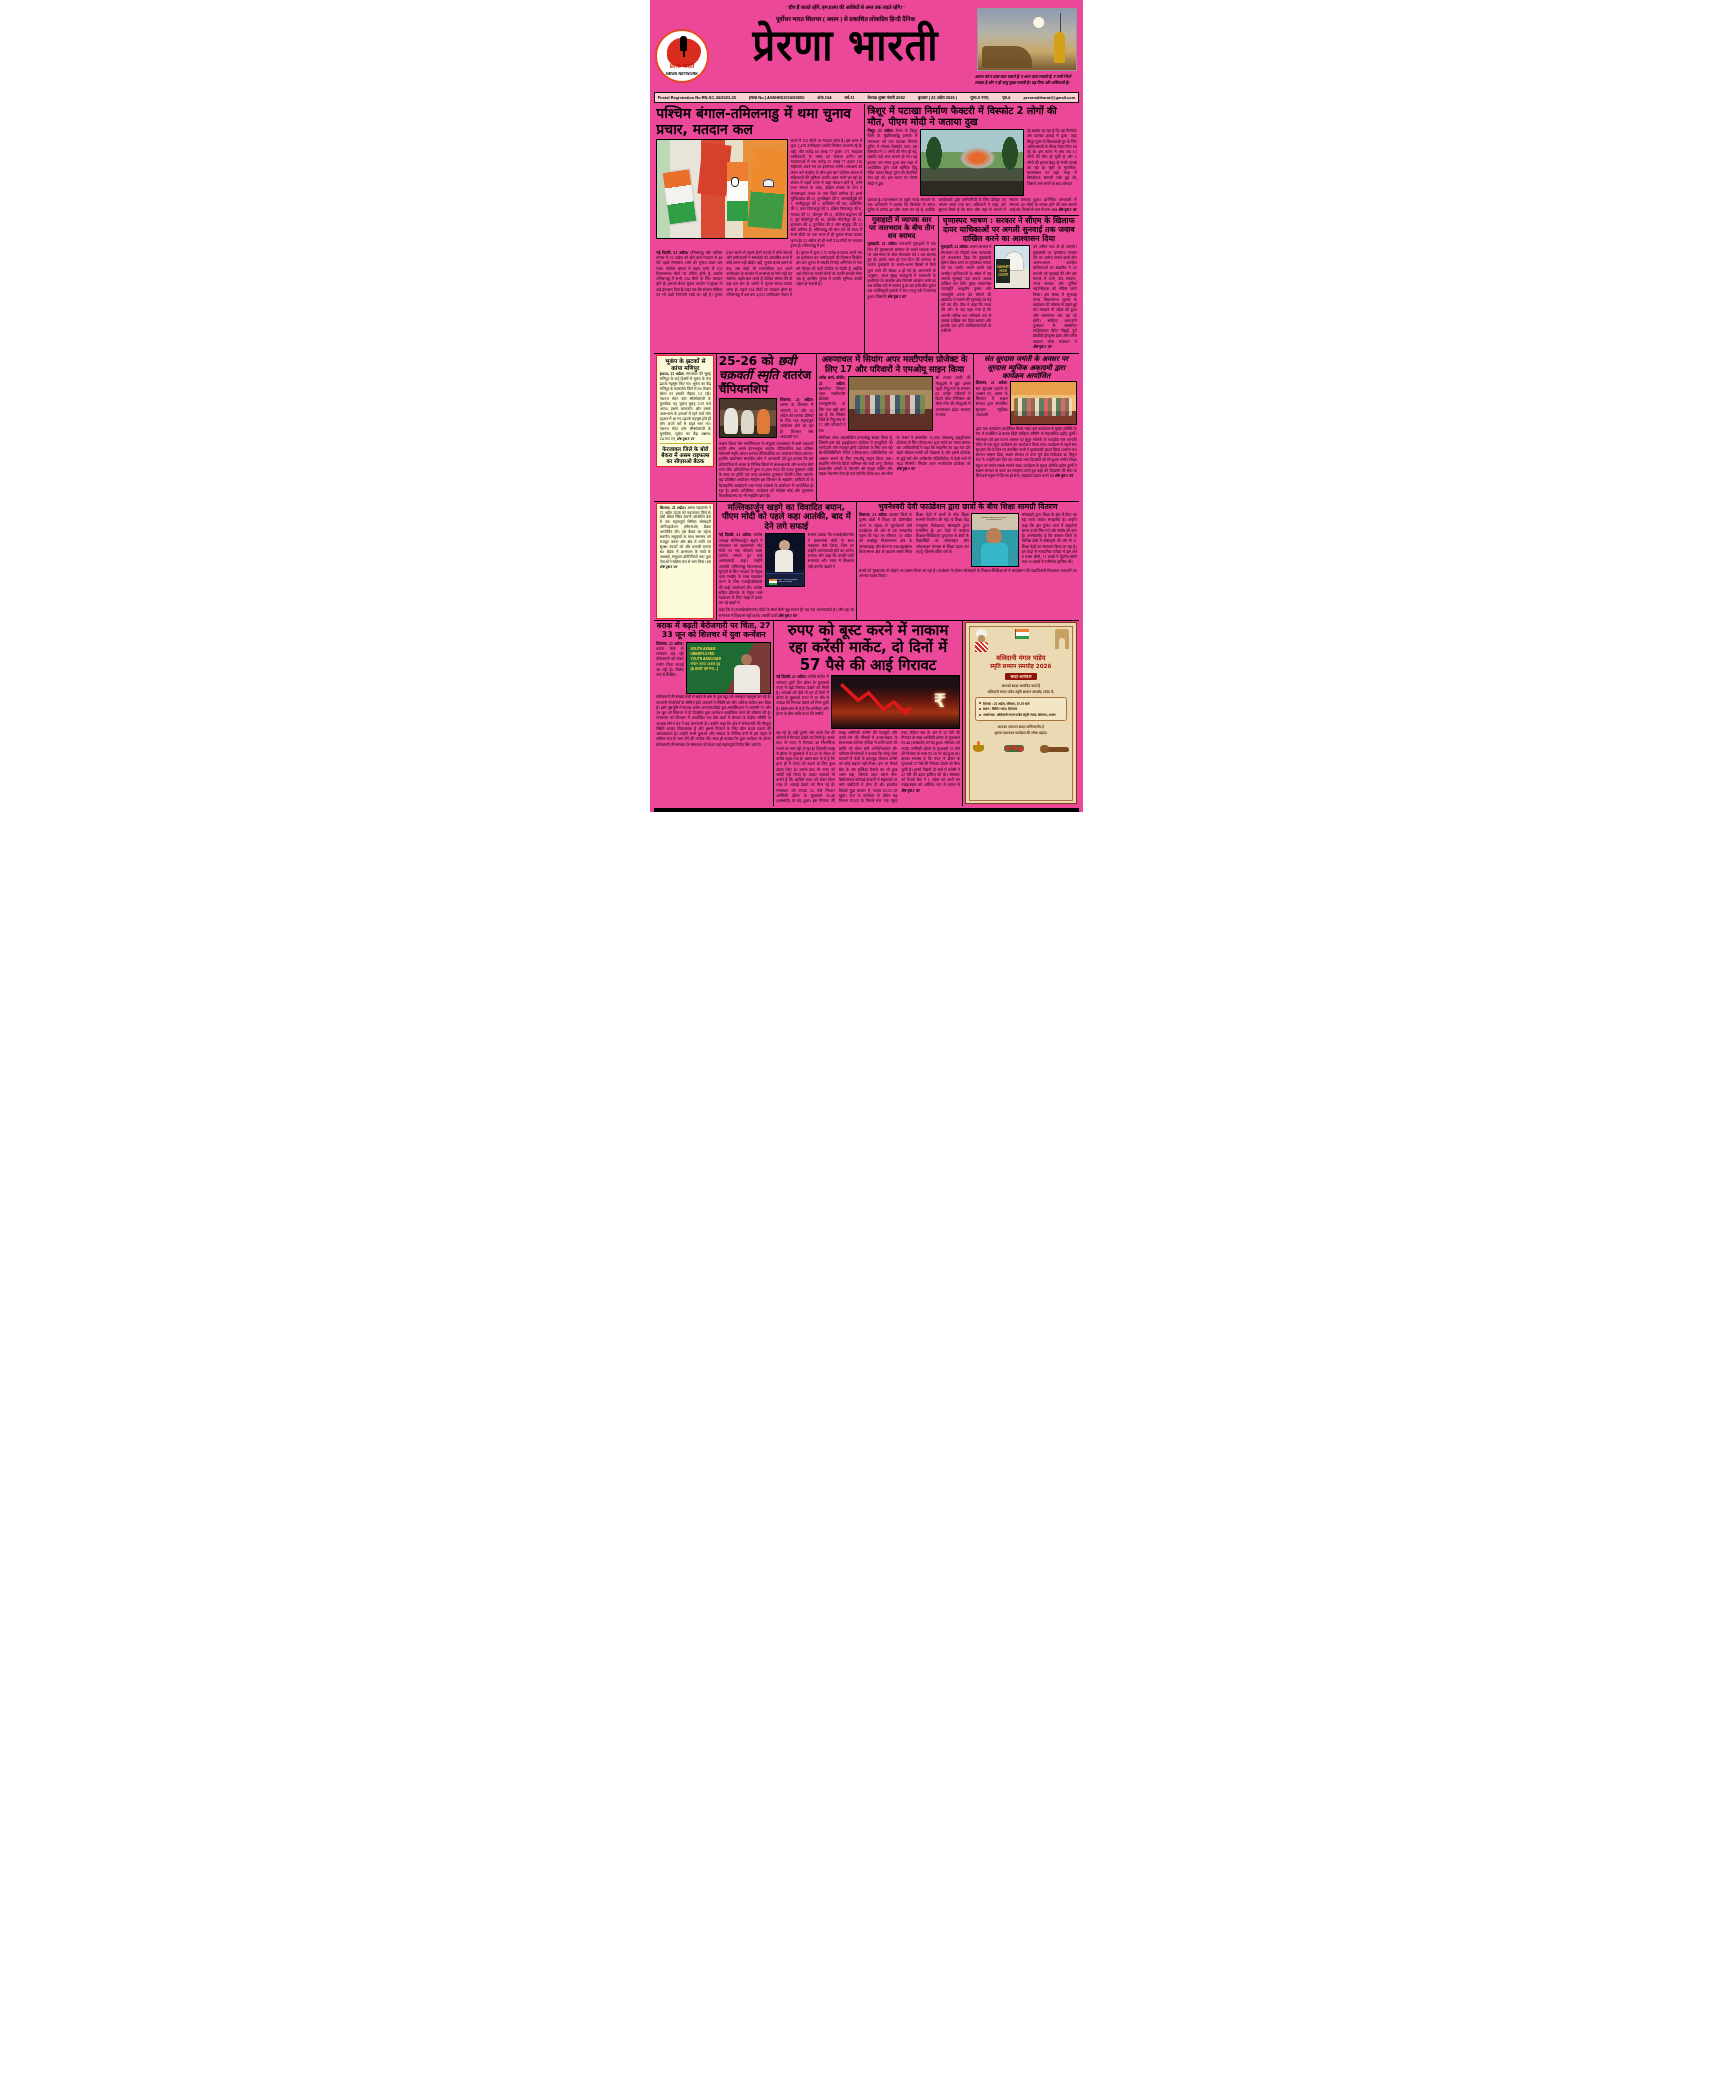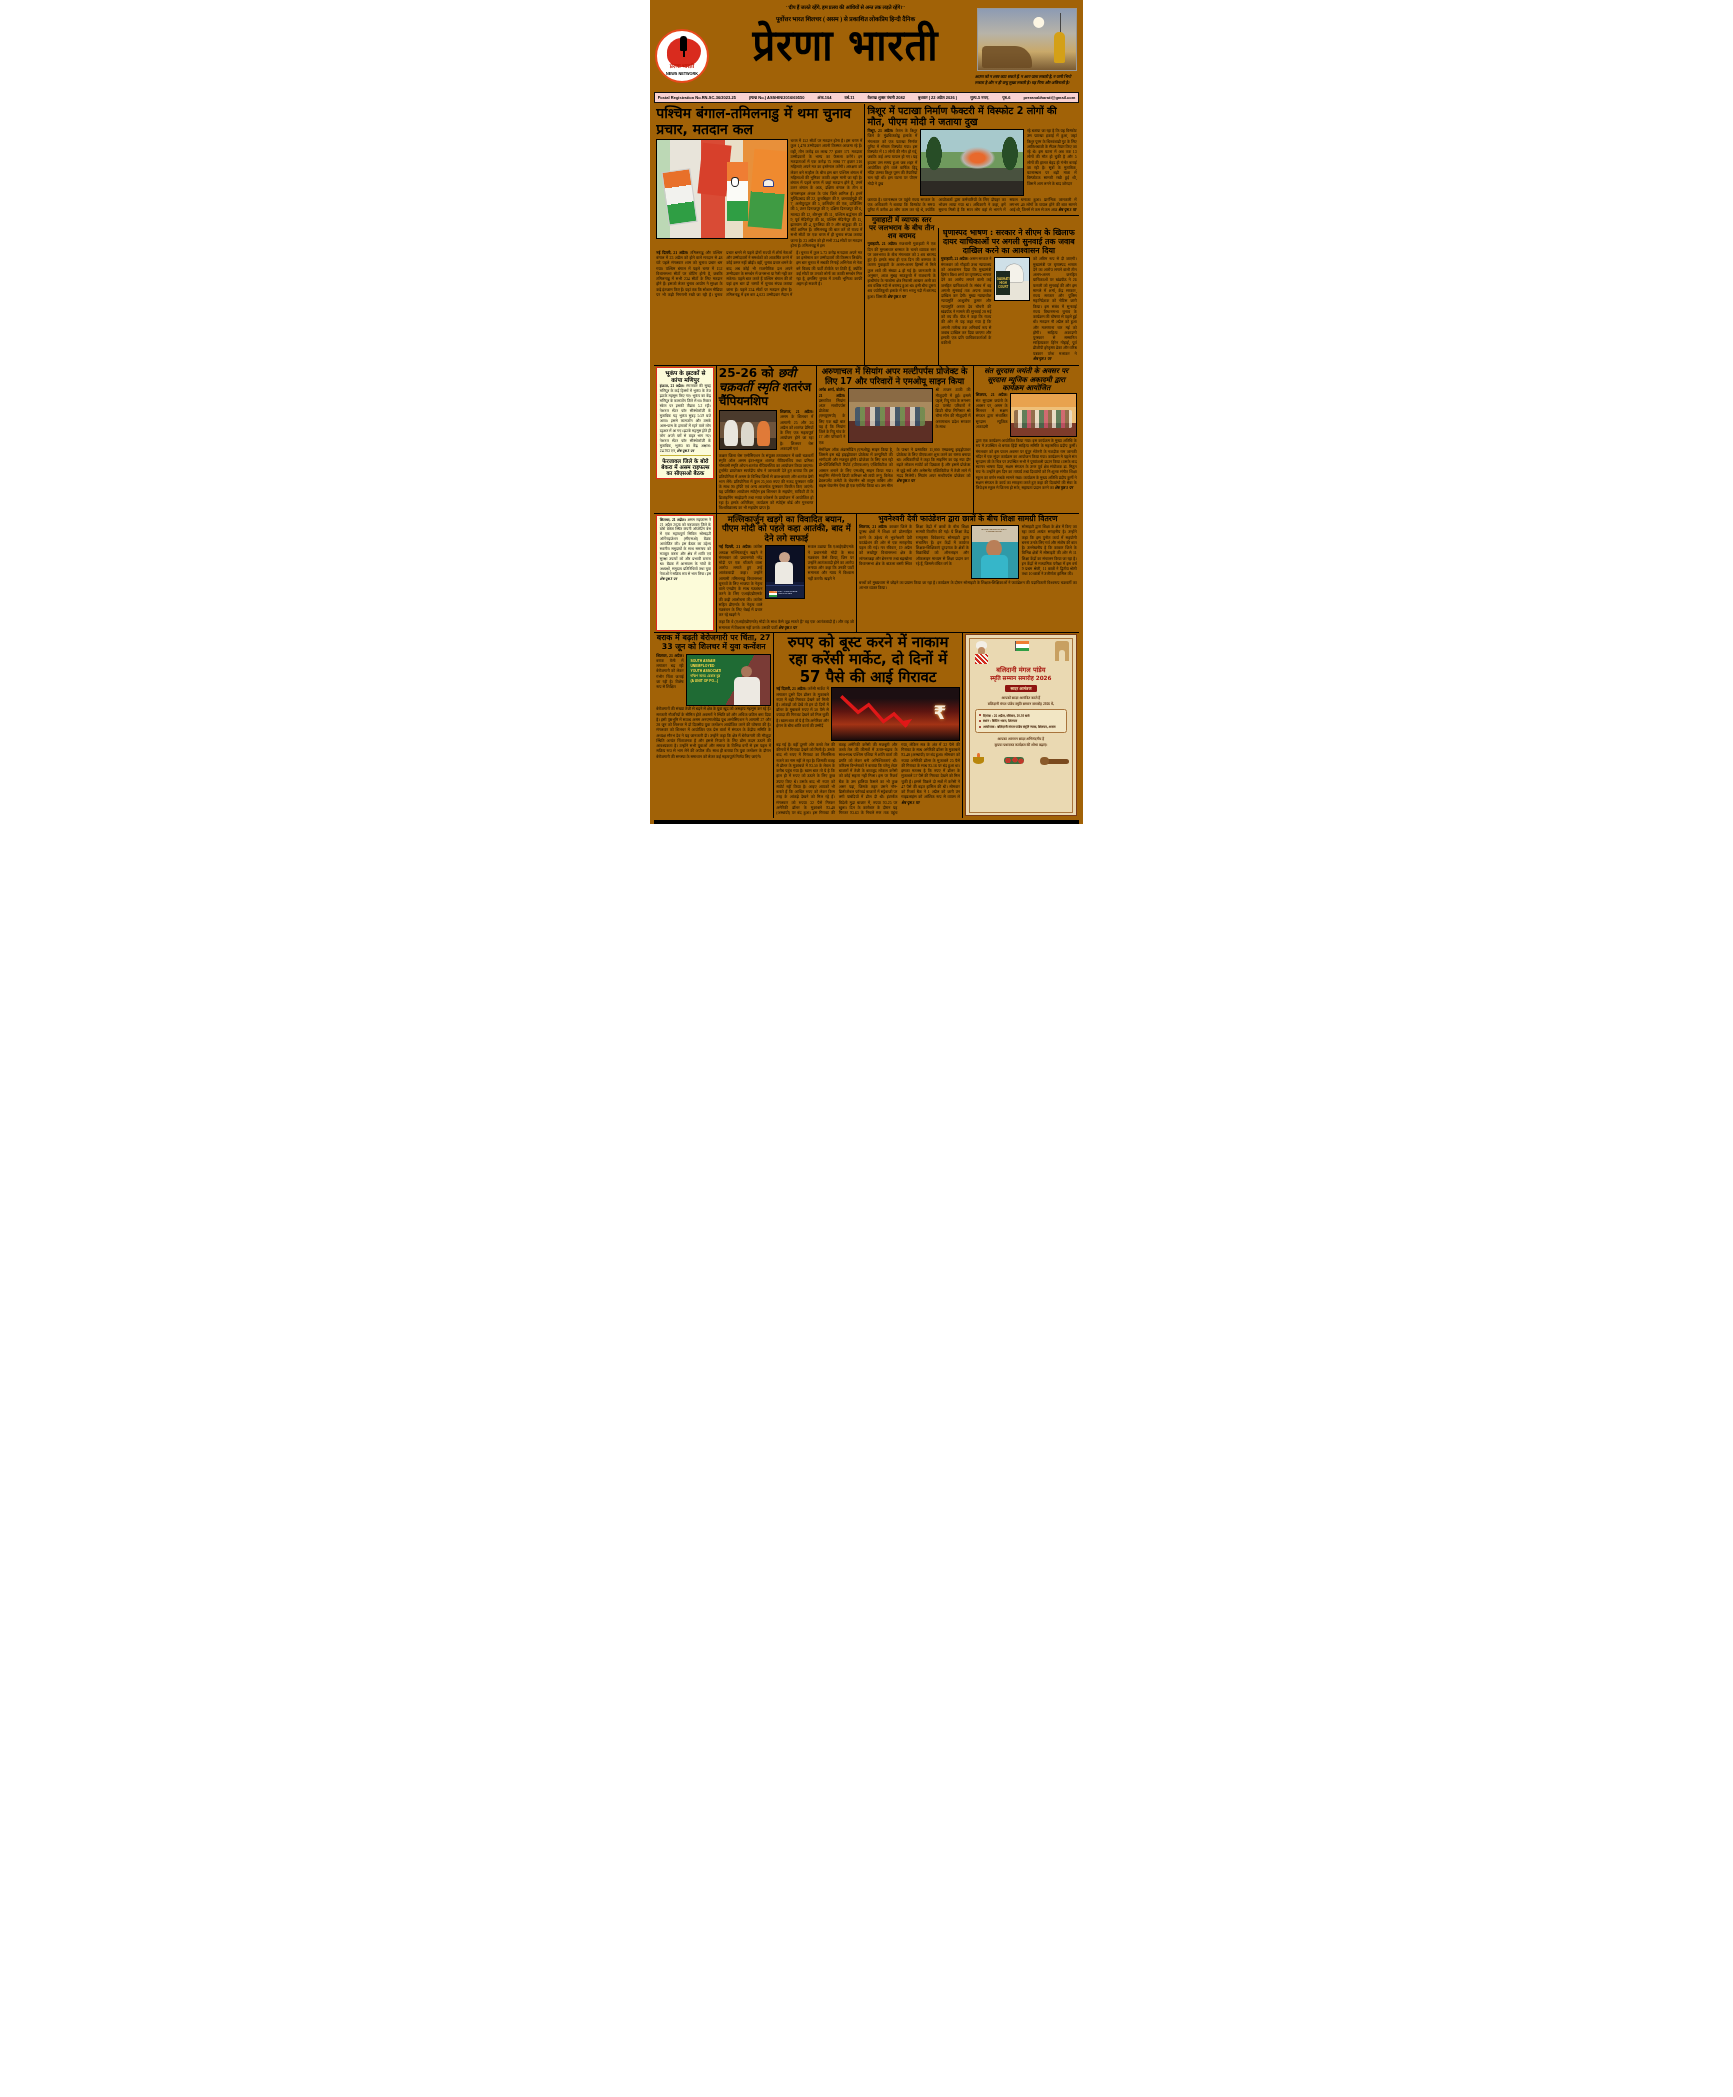--- a/index.html
+++ b/index.html
@@ -9,7 +9,7 @@
     font-family:"Liberation Serif", serif;
     color:#000;
   }
-  .page { width:433px; padding:2.5px 4.2px 0 4.2px; background:#a16207; }
+  .page { width:433px; padding:2.5px 4.2px 0 4.2px; background:#ec4899; }
 
   
   .masthead { position:relative; height:89px; }

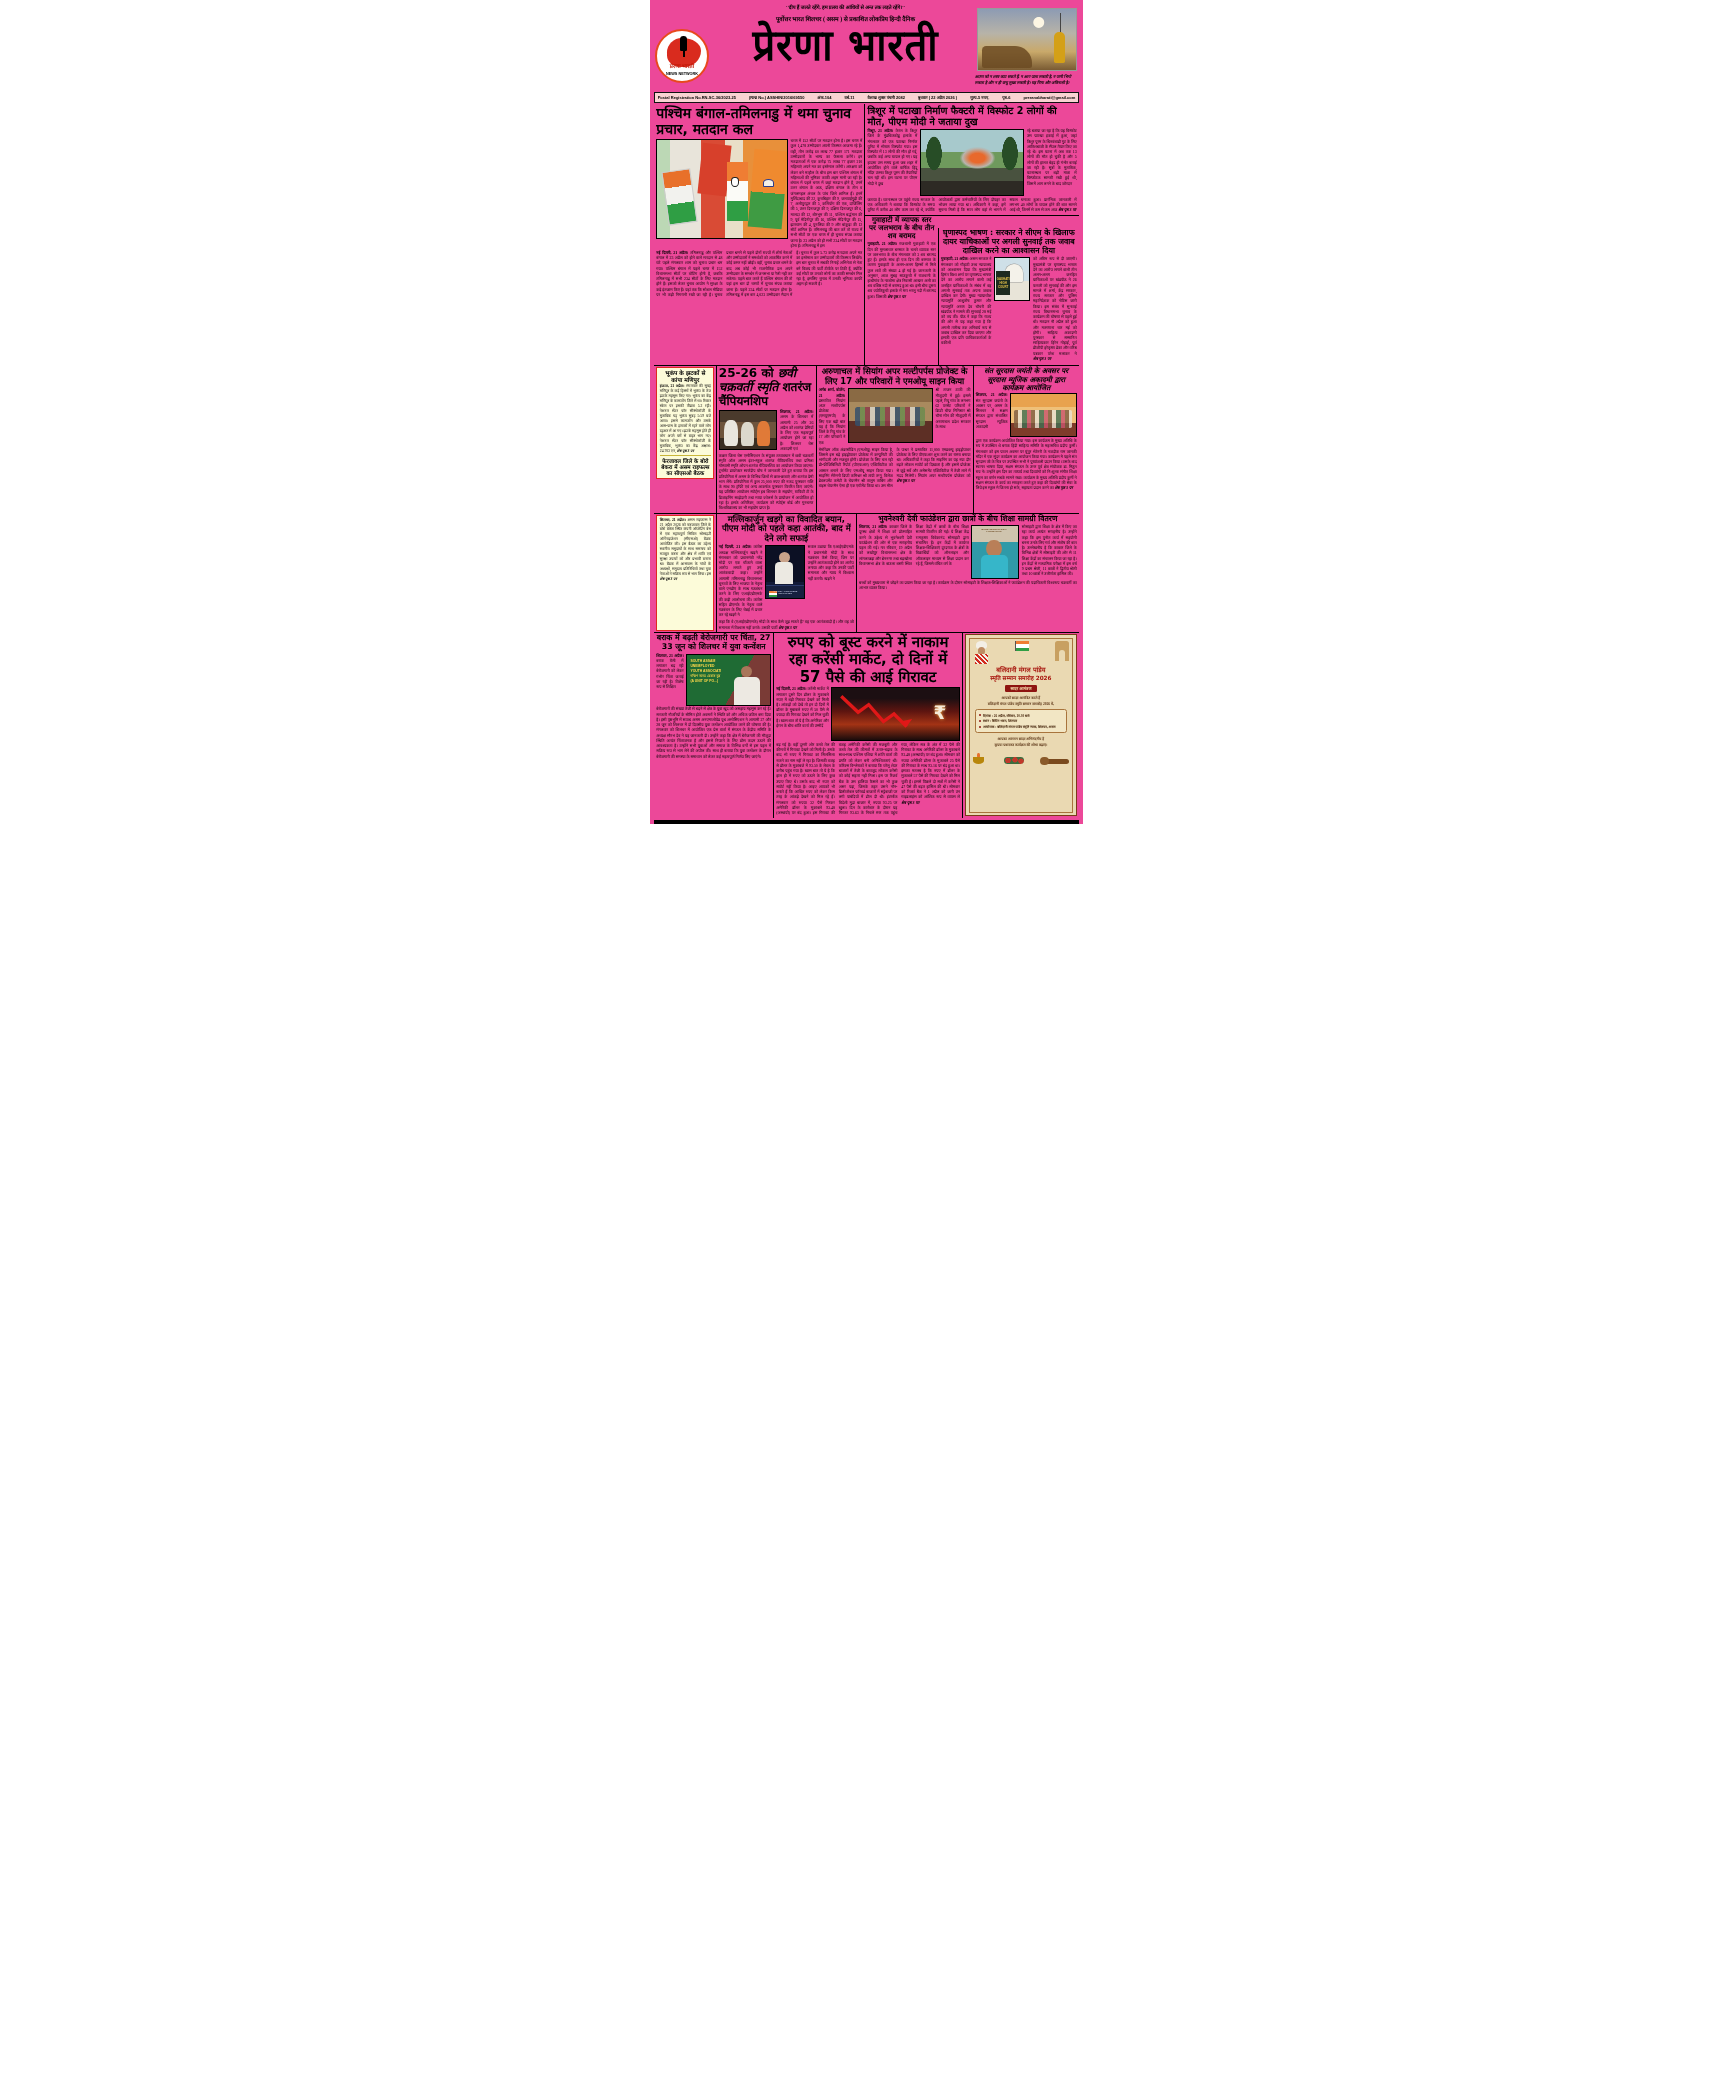--- a/index.html
+++ b/index.html
@@ -234,7 +234,7 @@
             <span class="cont">शेष पृष्ठ 3 पर</span>
           </div>
         </section>
-        <section class="story vline-l" style="width:66%;margin-top:12px;">
+        <section class="story vline-l" style="width:66%;">
           <h2 class="hl" style="font-size:7.8px;">घृणास्पद भाषण : सरकार ने सीएम के खिलाफ दायर याचिकाओं पर अगली सुनवाई तक जवाब दाखिल करने का आश्वासन दिया</h2>
           <div class="row">
             <div class="body" style="width:38%;">

